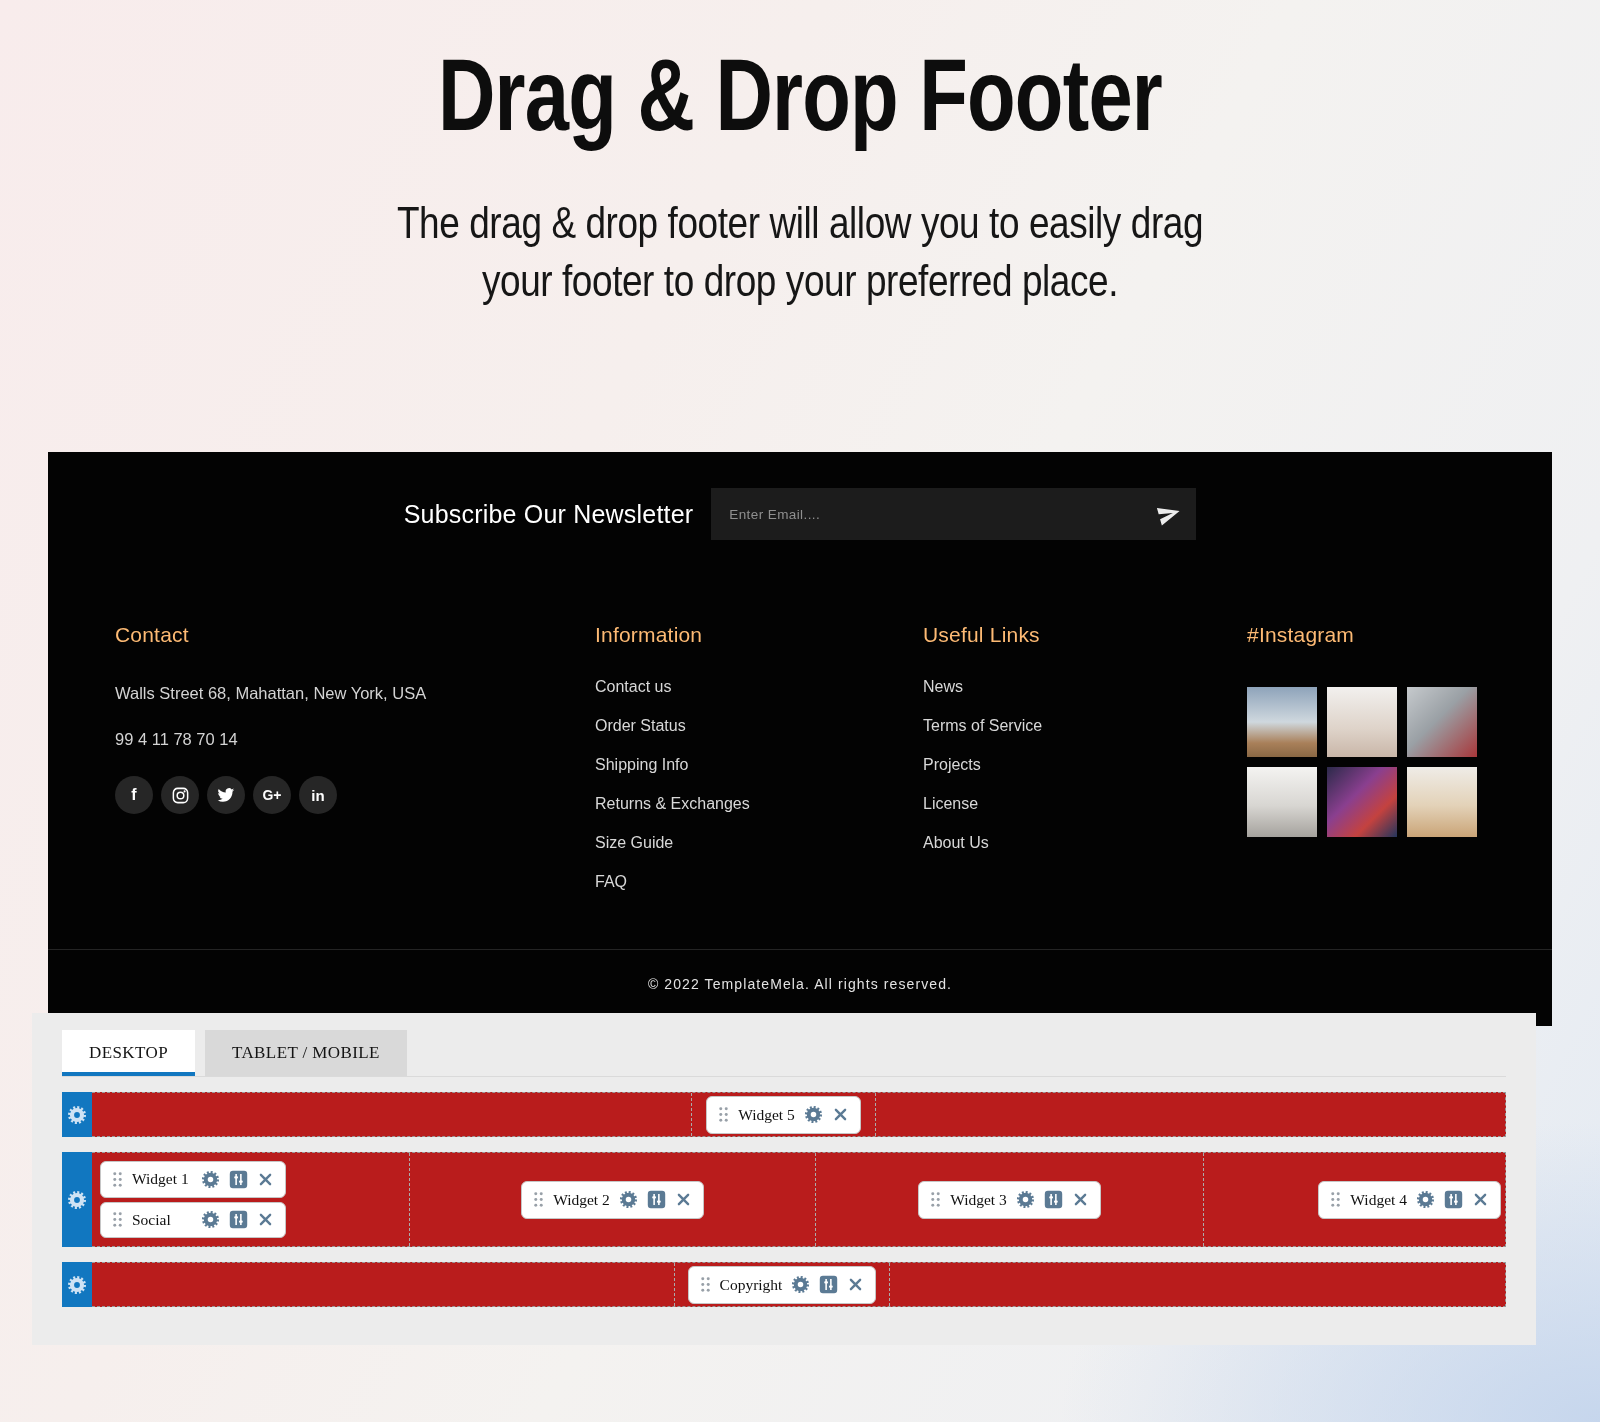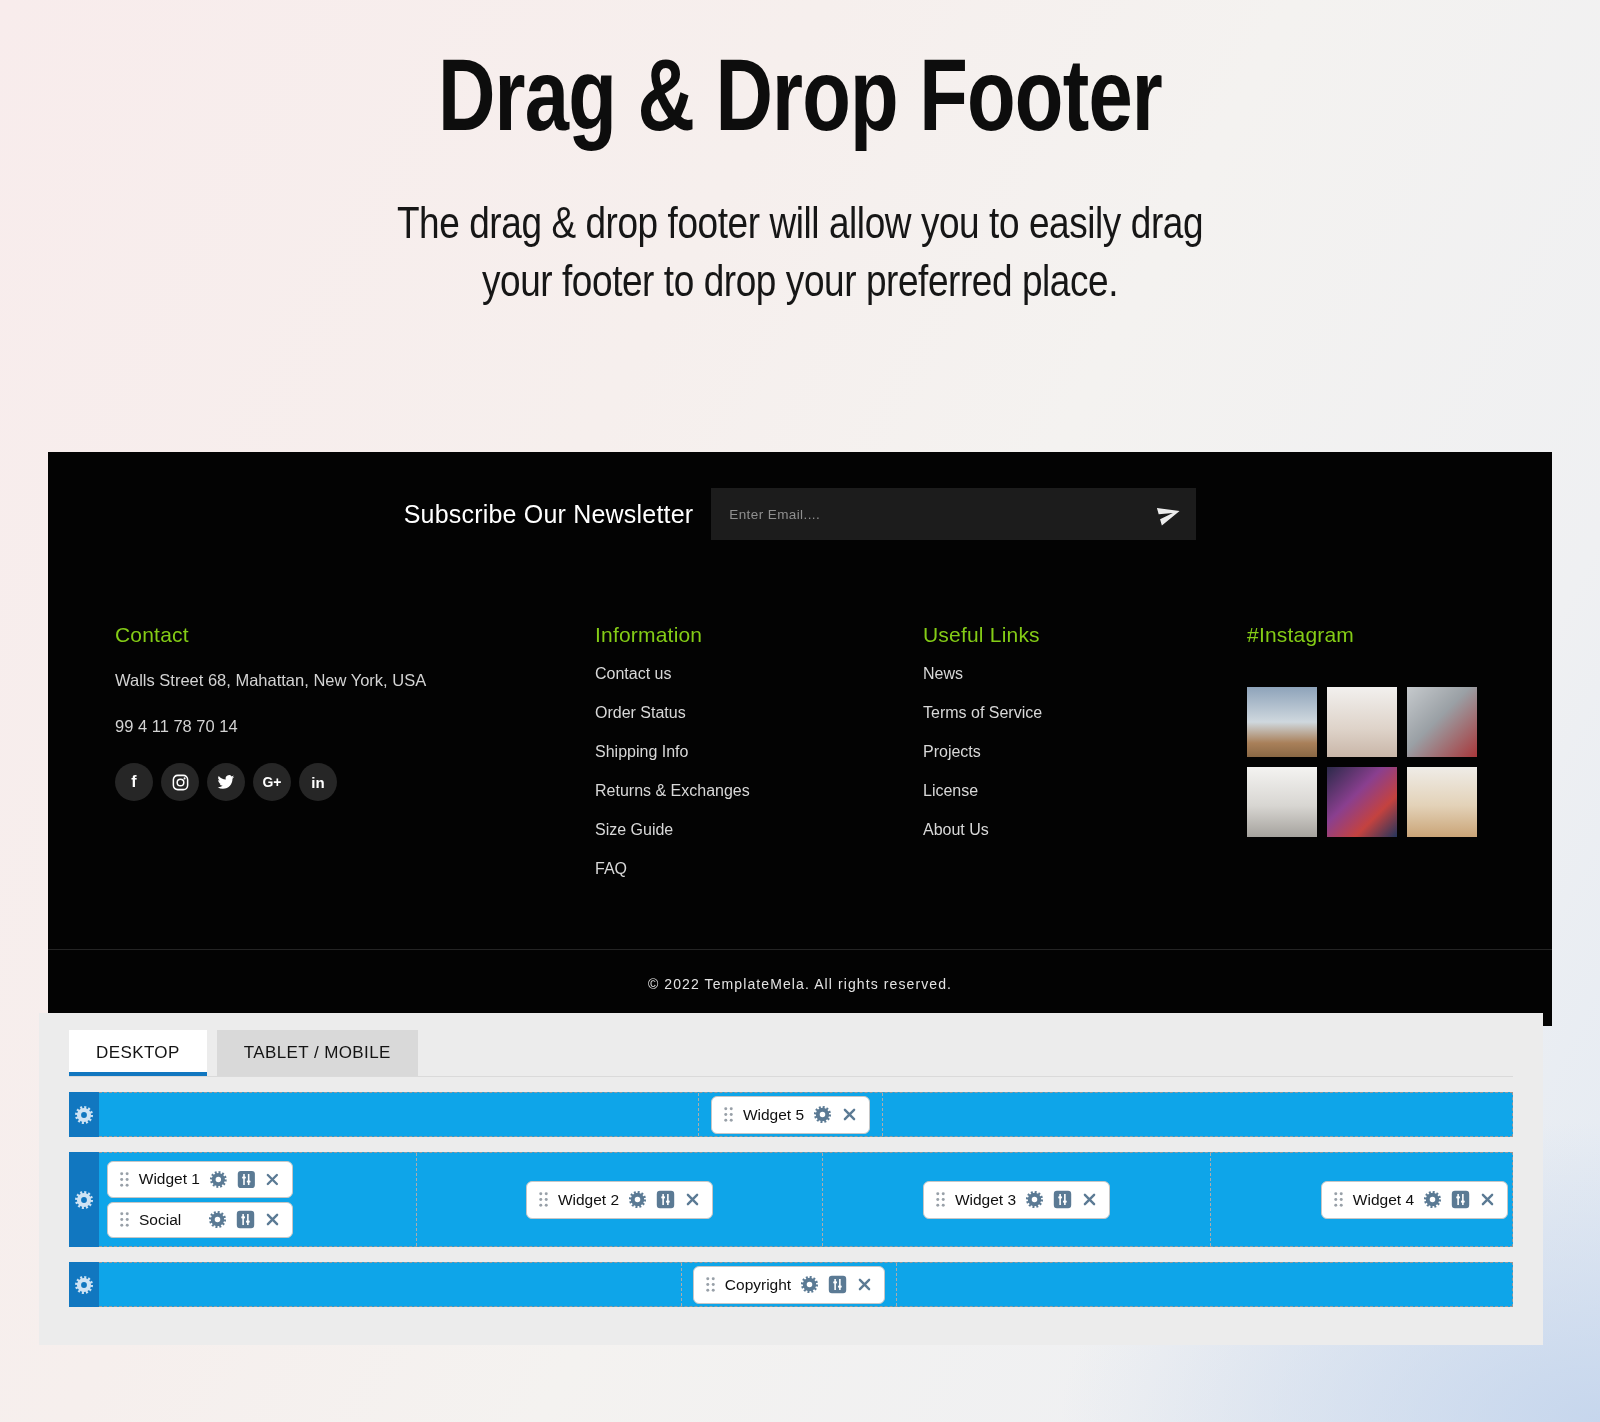--- a/index.html
+++ b/index.html
@@ -42,7 +42,7 @@
     background:none; border:none; cursor:pointer; display:flex; align-items:center; justify-content:center; }
 
   .fcols { display:flex; padding:53px 0 0 67px; height:379px; }
-  .fcol h3 { color:#84cc16; font-size:21px; font-weight:500; letter-spacing:.2px; margin-bottom:18px; }
+  .fcol h3 { color:#fdba74; font-size:21px; font-weight:500; letter-spacing:.2px; margin-bottom:31px; }
   .fcol.c1 { width:480px; }
   .fcol.c2 { width:328px; }
   .fcol.c3 { width:324px; }

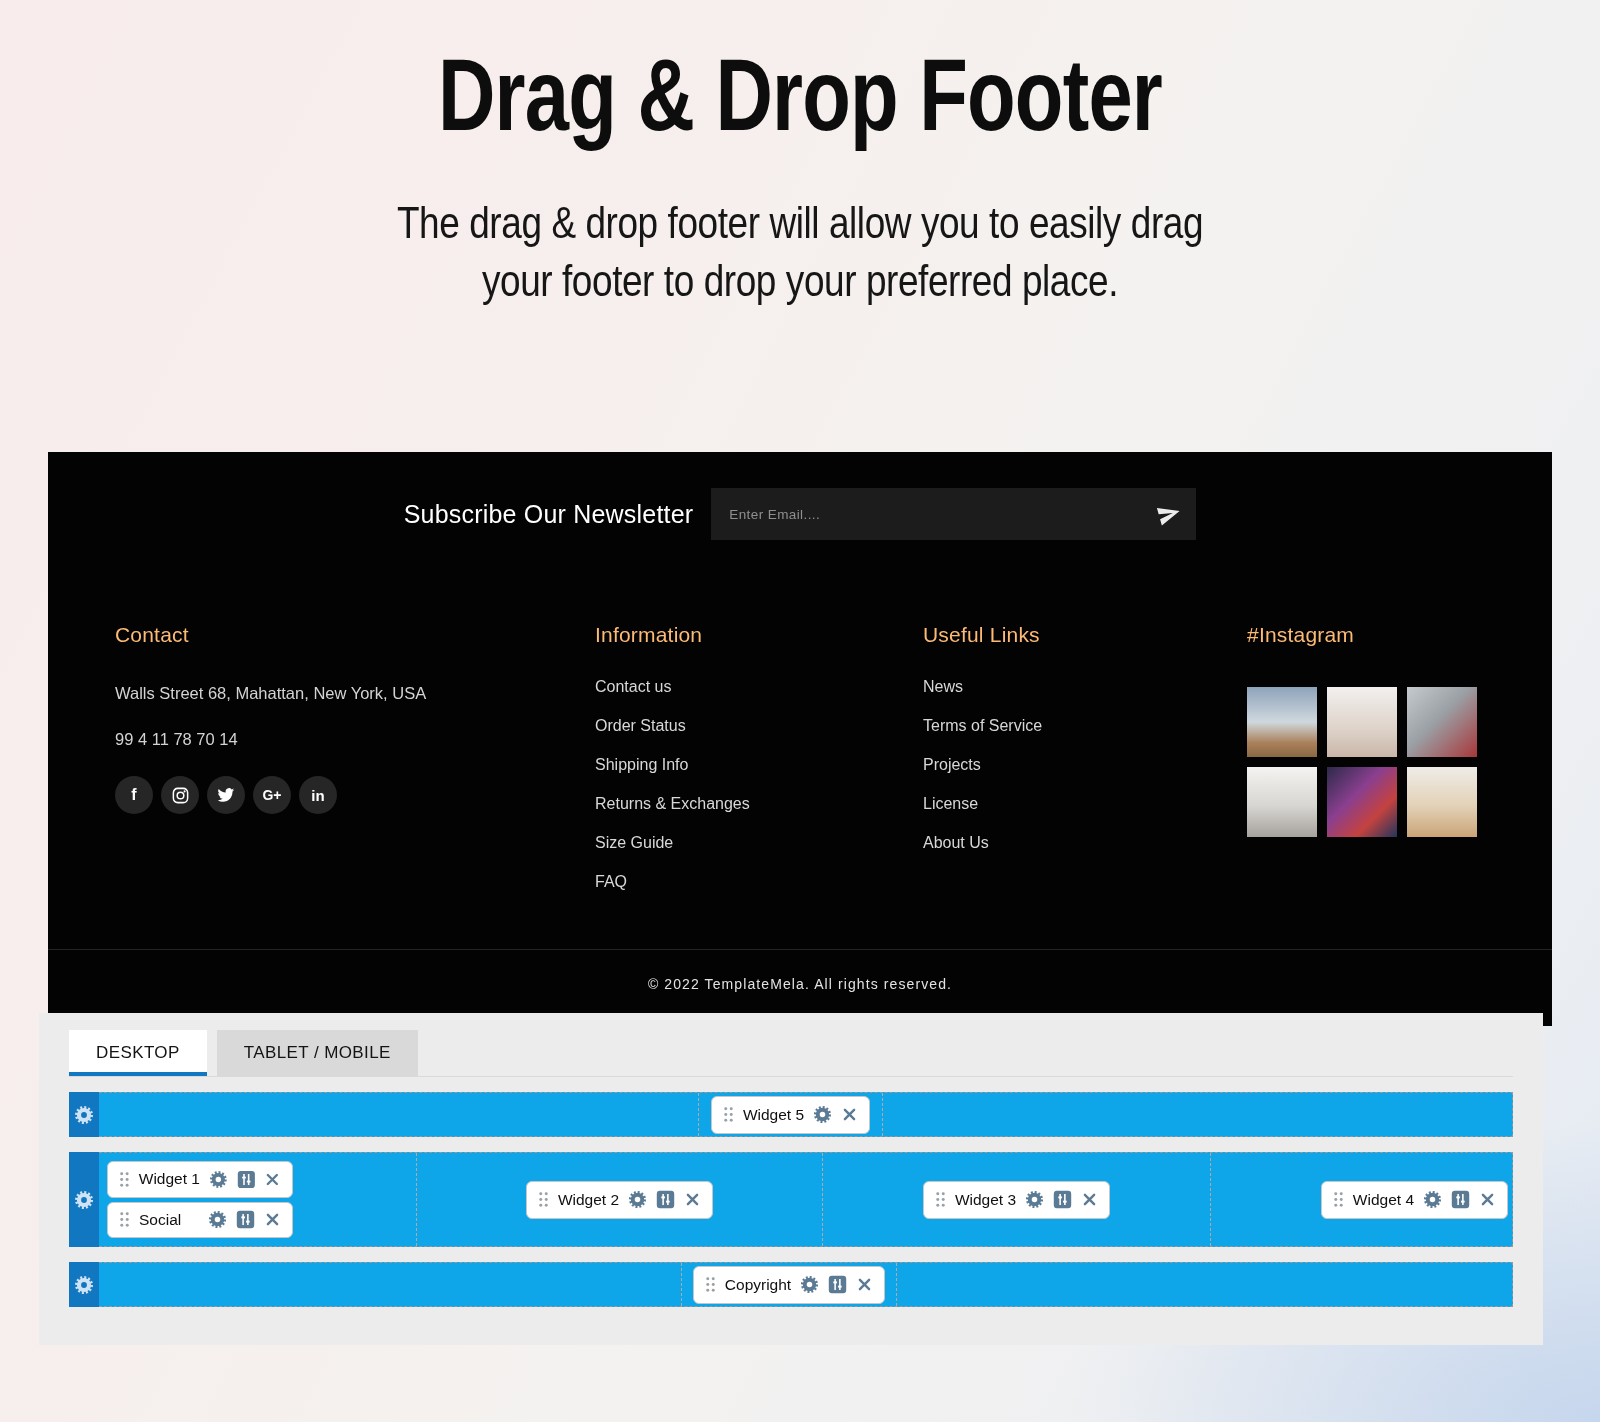--- a/index.html
+++ b/index.html
@@ -65,8 +65,8 @@
   .copy-bar span { color:#e3e3e3; font-size:14px; letter-spacing:1.1px; }
 
   
-  .builder { position:absolute; left:39px; top:1013px; width:1504px; height:332px;
-    background:#ececec; padding:0 30px 23px; }
+  .builder { position:absolute; left:32px; top:1013px; width:1504px; height:332px;
+    background:#ececec; padding:0 30px 23px;font-family:Liberation Serif, serif; }
   .tabbar { padding-top:17px; border-bottom:1px solid #dadada; display:flex; }
   .tab { height:46px; display:flex; align-items:center; padding:0 27px; font-size:17px;
     font-weight:500; letter-spacing:.4px; color:#141414; cursor:pointer; white-space:nowrap; }

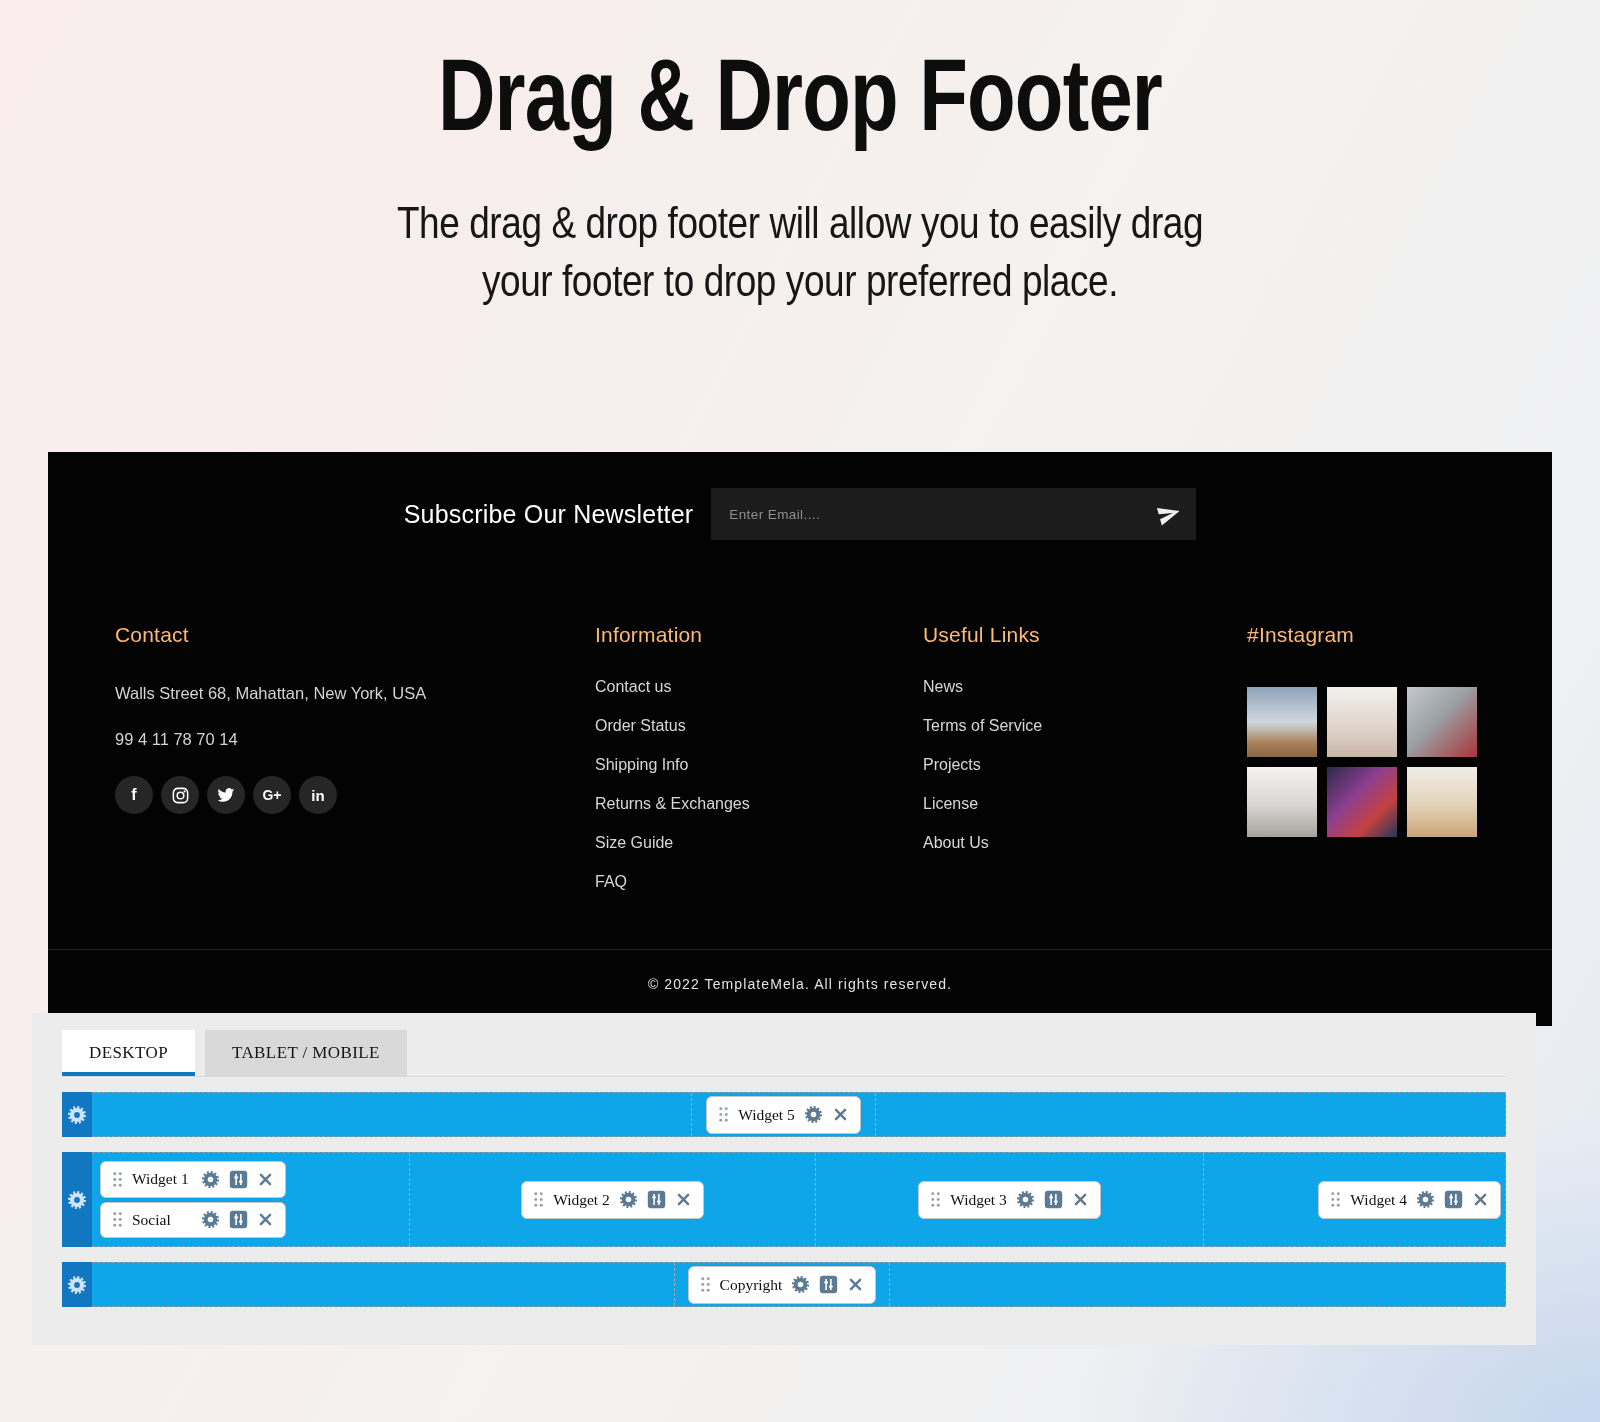--- a/index.html
+++ b/index.html
@@ -75,7 +75,7 @@
 
   .brow { display:flex; margin-top:15px; }
   .brow .strip { width:30px; background:#1177c0; display:flex; align-items:center; justify-content:center; cursor:pointer; }
-  .brow .cells { display:flex; flex:1; background:#0ea5e9; border:1px dashed #999; border-left:none; }
+  .brow .cells { display:flex; flex:1; background:#b91c1c; border:1px dashed #999; border-left:none; }
   .brow.h45 .cells { height:45px; }
   .brow.h95 .cells { height:95px; }
   .cell { display:flex; align-items:center; justify-content:center; border-right:1px dashed #ababab; }

